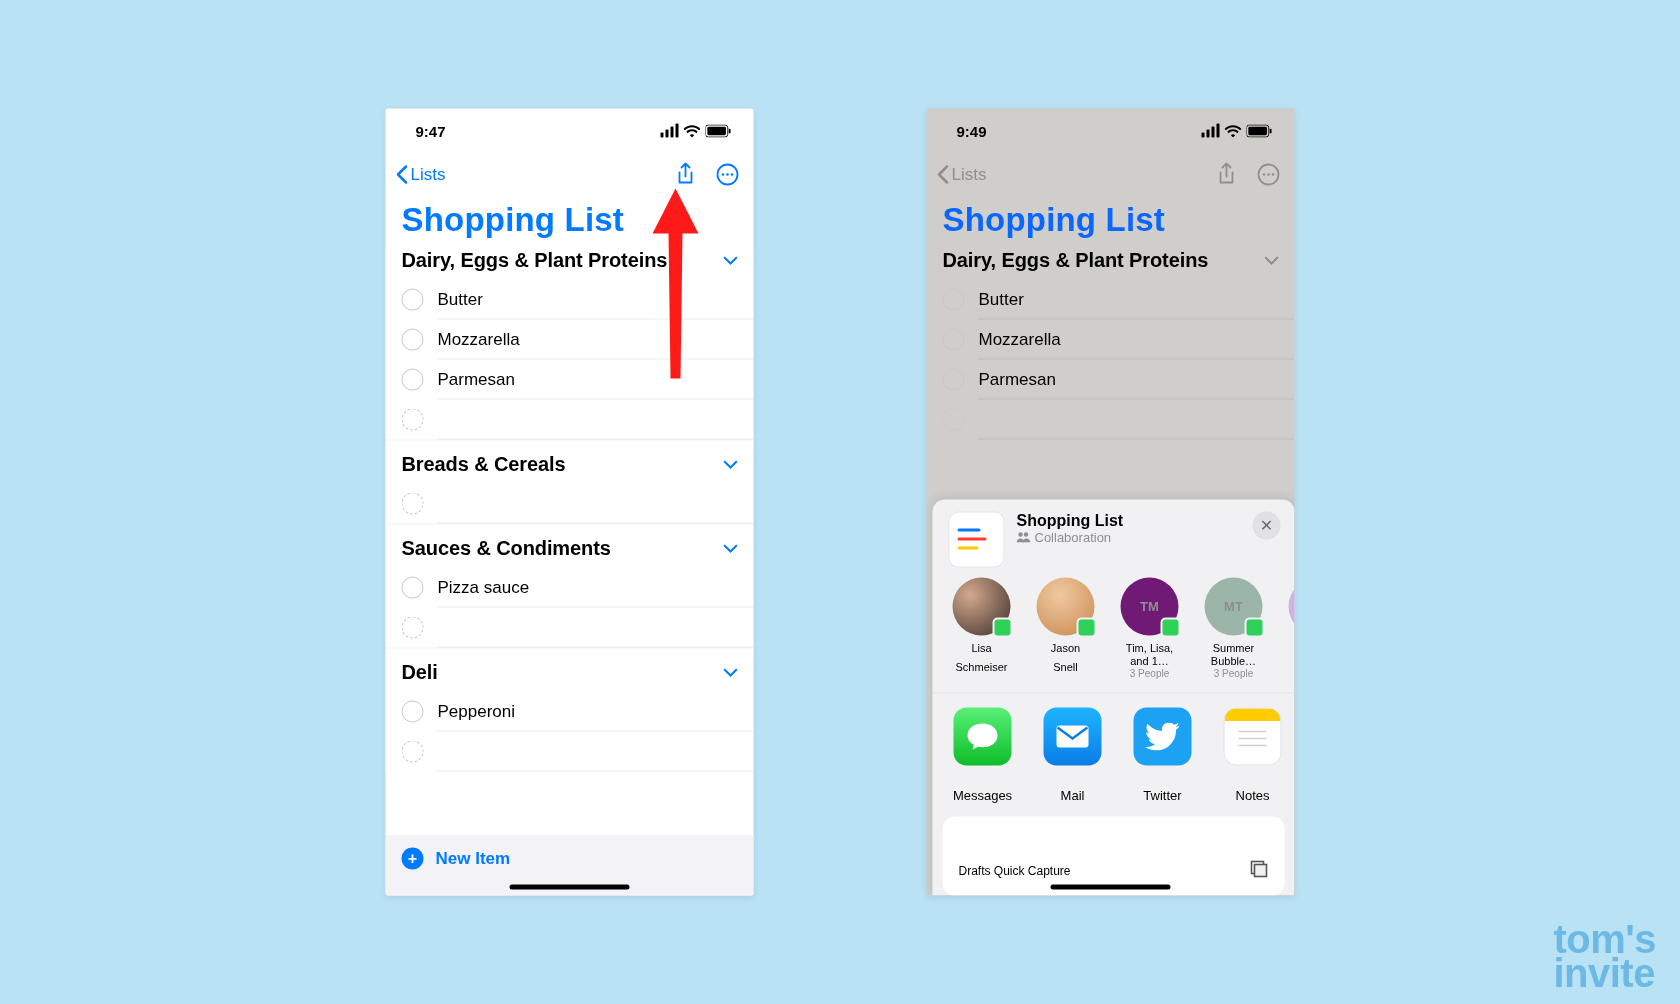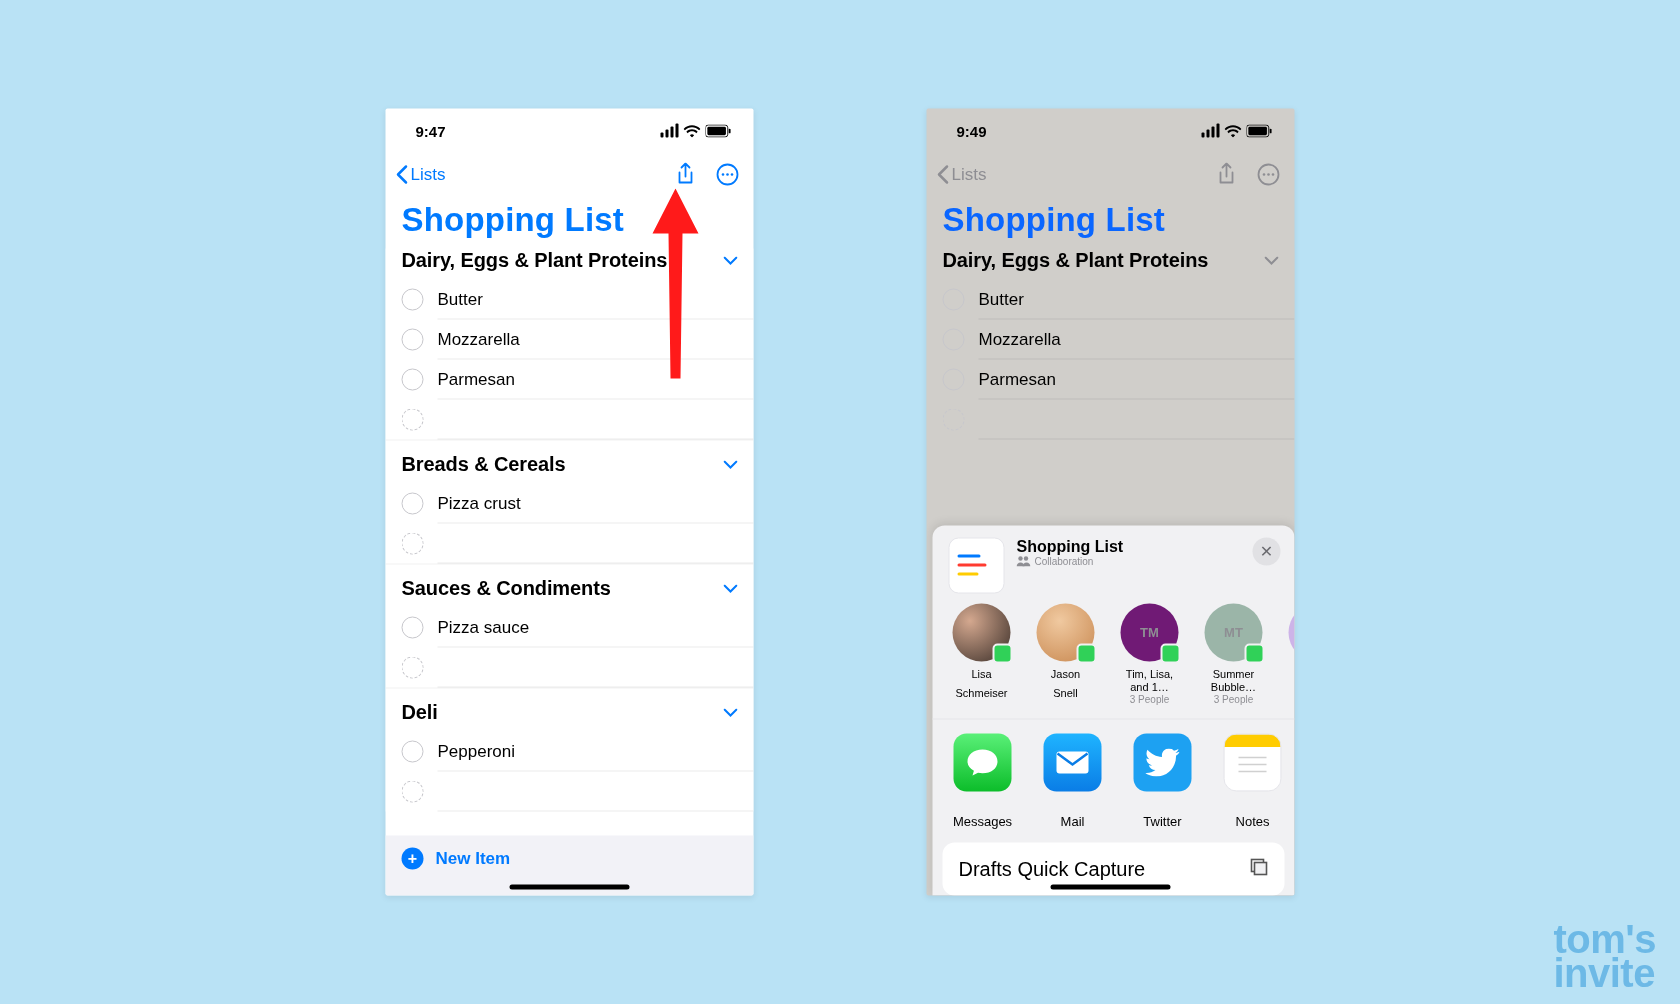--- a/index.html
+++ b/index.html
@@ -284,10 +284,6 @@
                 <polyline points="1,1 7,7 13,1" fill="none" stroke="currentColor" stroke-width="2" stroke-linecap="round"></polyline>
               </svg></span>
         </div>
-        <div class="row">
-            <span class="circle"></span>
-            <span class="item-text">Pizza crust</span>
-          </div>
         <div class="row">
             <span class="circle dashed"></span>
           </div>

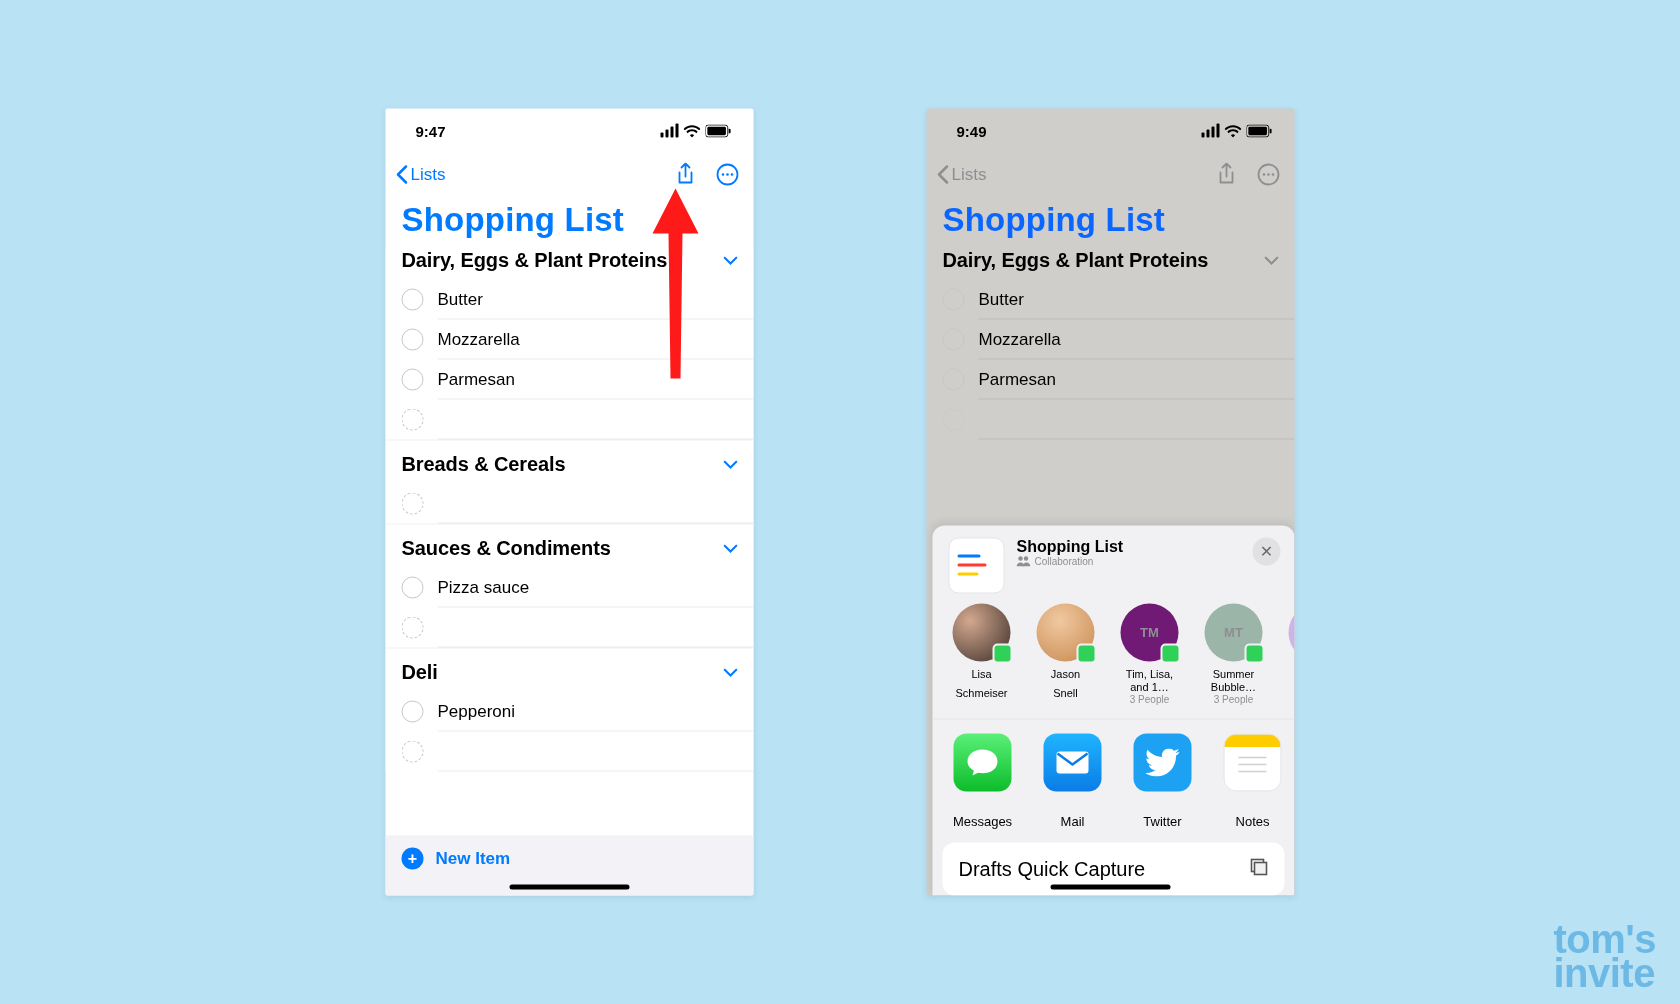--- a/index.html
+++ b/index.html
@@ -137,7 +137,7 @@
 .ss-doc .ln:nth-child(2){ background:#ff3b30; width:75%; }
 .ss-doc .ln:nth-child(3){ background:#ffcc00; width:55%; }
 .ss-title { font-weight:600; font-size:16px; }
-.ss-sub { font-size:10px; color:#8e8e93; display:flex; align-items:center; gap:4px; }
+.ss-sub { font-size:13px; color:#8e8e93; display:flex; align-items:center; gap:4px; }
 .ss-close {
   position:absolute; right:14px; top:0;
   width:28px; height:28px; border-radius:50%;

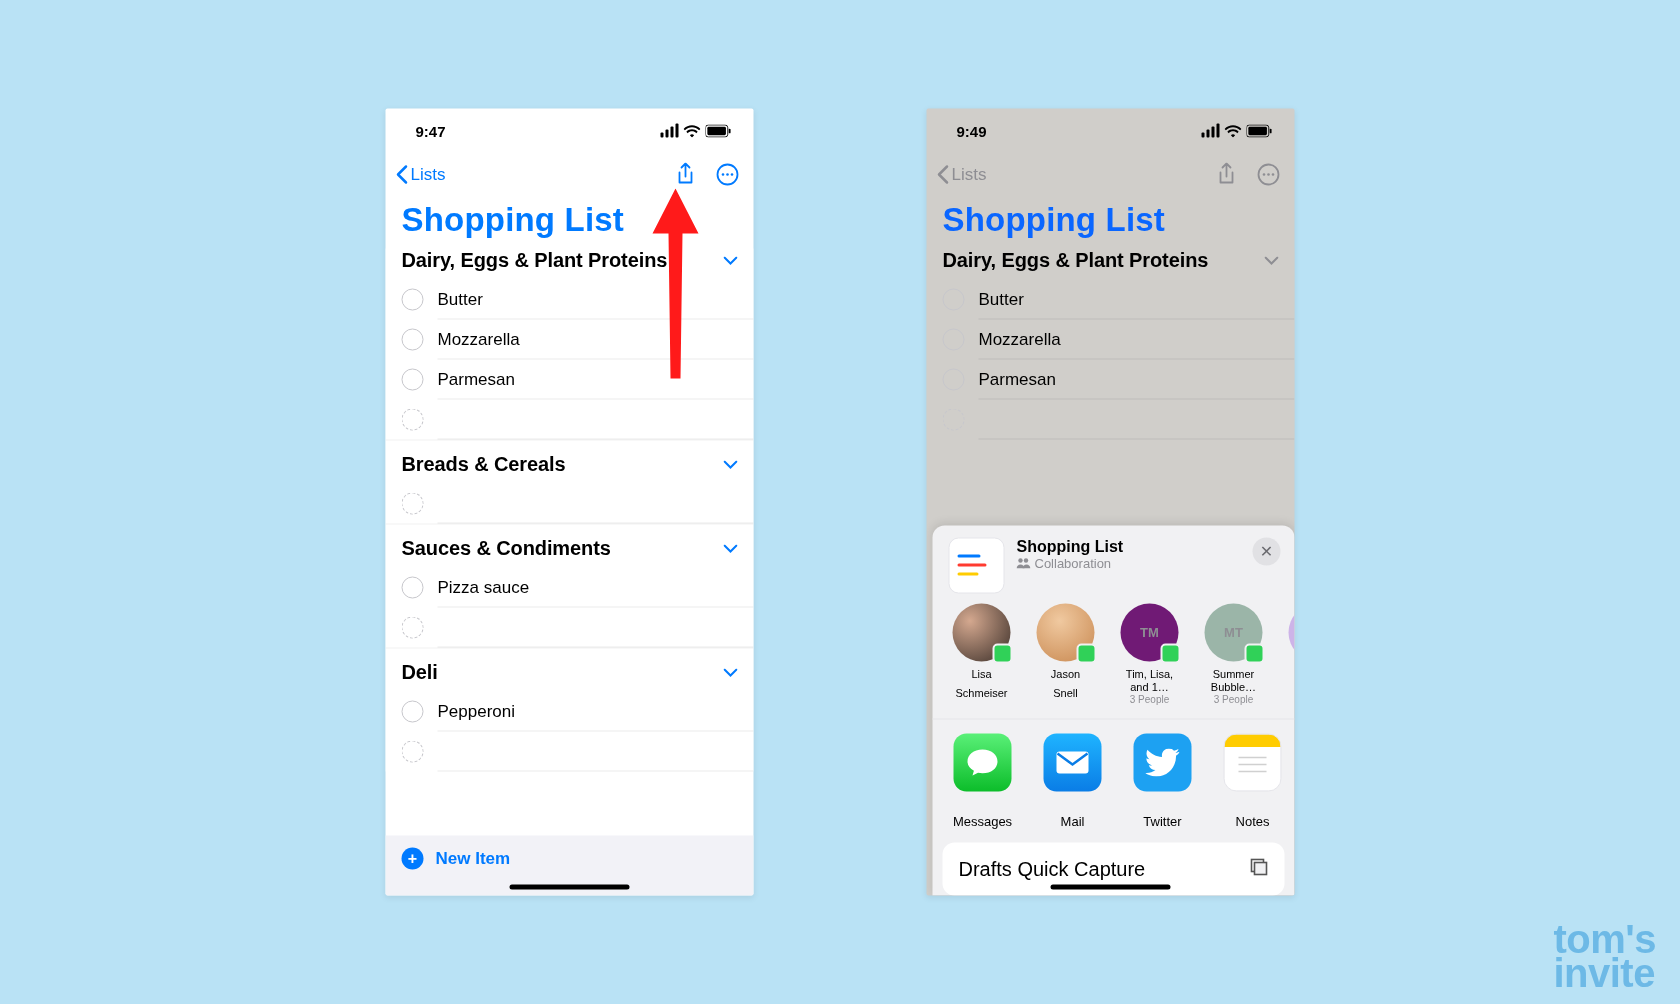--- a/index.html
+++ b/index.html
@@ -189,7 +189,7 @@
   padding: 14px 16px;
   display:flex; justify-content:space-between; align-items:center;
 }
-.ss-actions span { font-size:20px; }
+.ss-actions span { font-size:12px;margin-top:28px; }
 
 
 .watermark {

